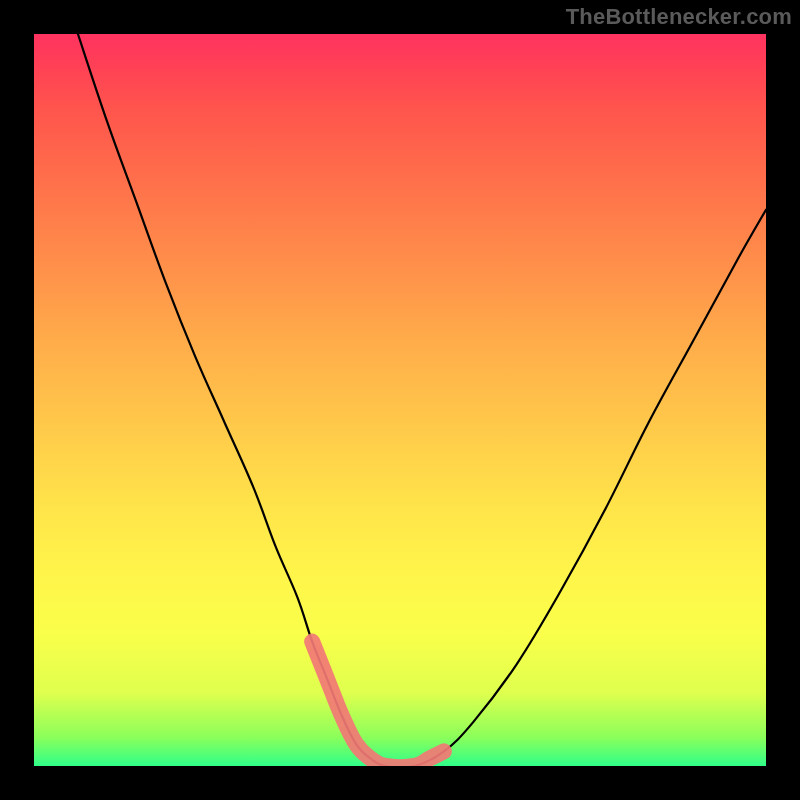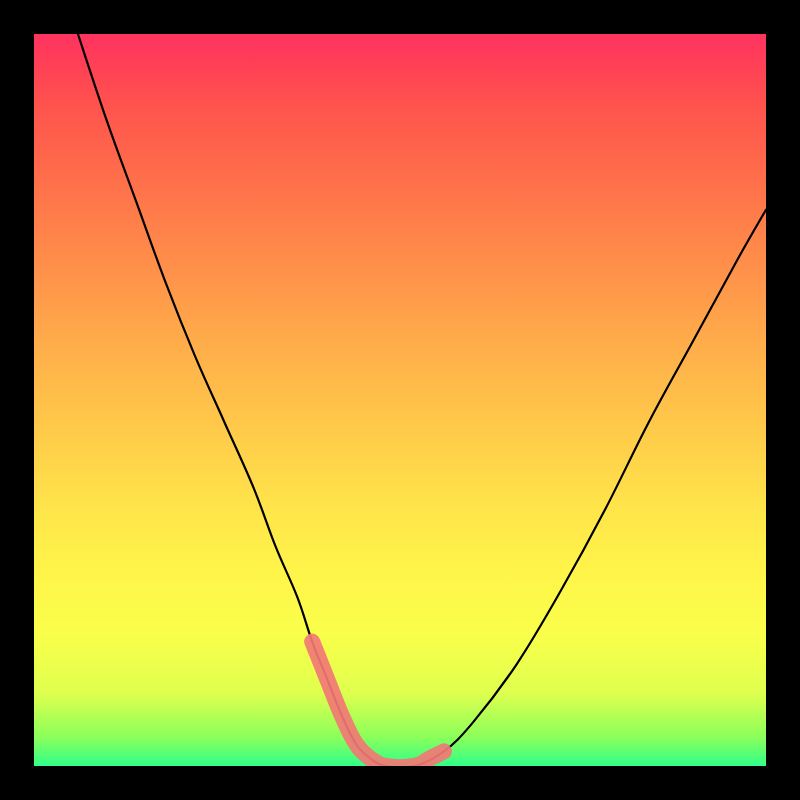--- a/index.html
+++ b/index.html
@@ -74,6 +74,7 @@
 
 <div class="outer">
 
+  <div class="watermark">TheBottlenecker.com</div>
 
   <div class="plot-area">
     <svg class="curves" viewBox="0 0 732 732" preserveAspectRatio="none">

